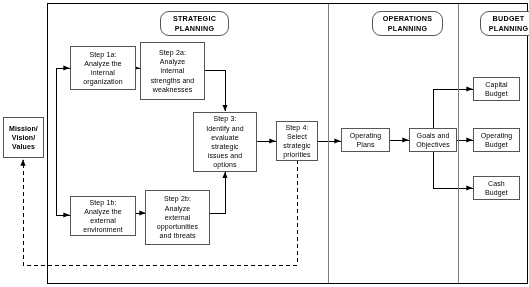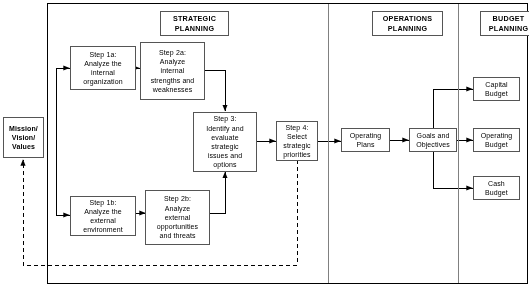--- a/index.html
+++ b/index.html
@@ -45,6 +45,7 @@
     font-size: 7.2px;
     letter-spacing: 0.25px;
     line-height: 10px;
+    border-radius: 9px;
   }
   .frame {
     position: absolute;

